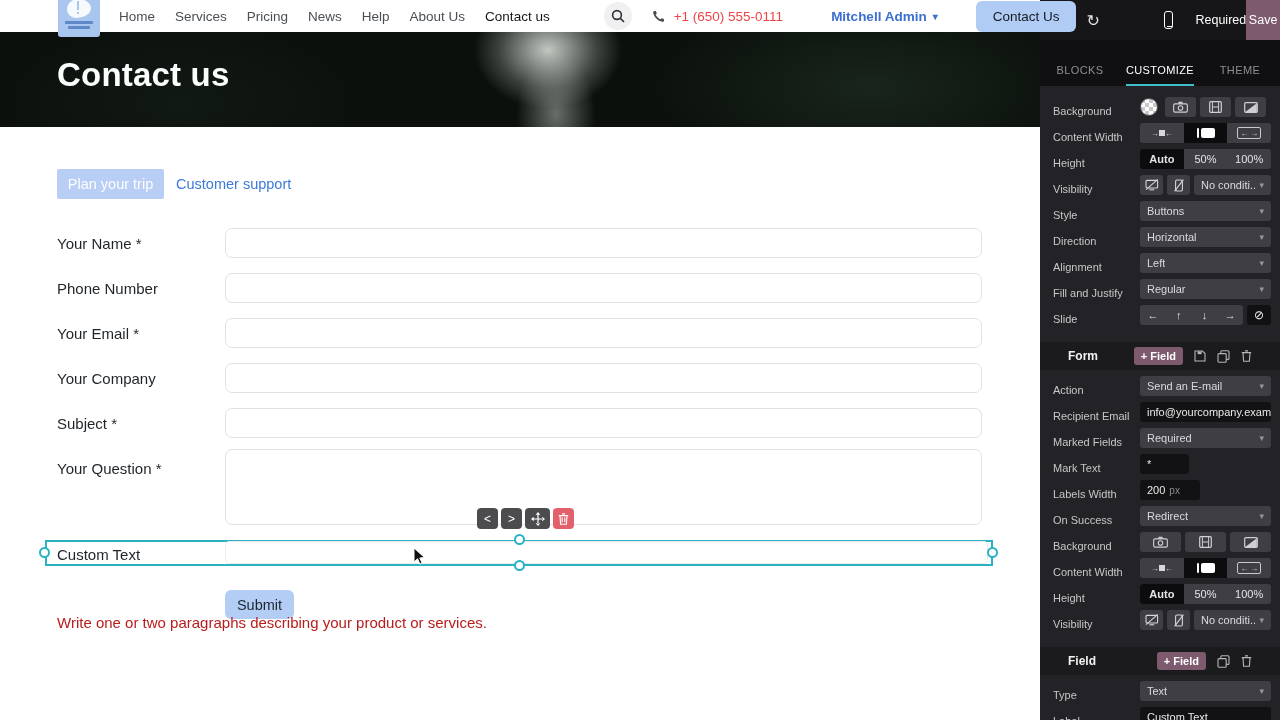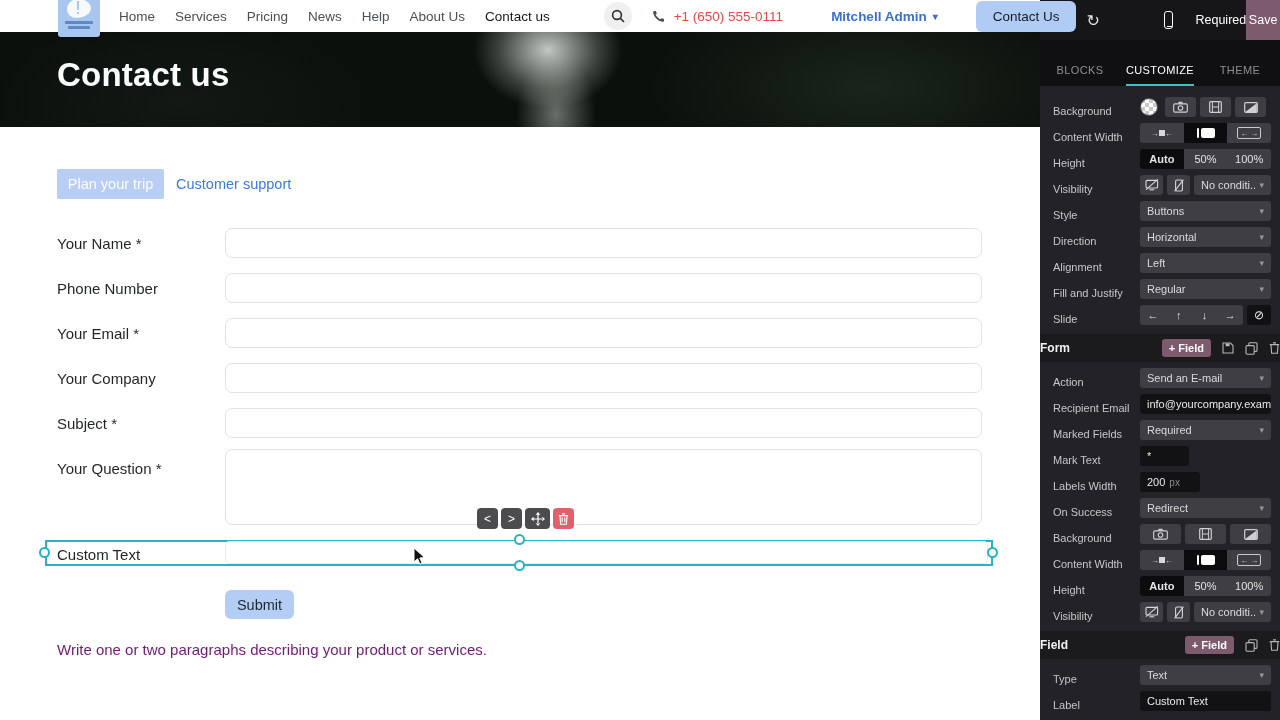--- a/index.html
+++ b/index.html
@@ -106,7 +106,7 @@
   .unit { color:#8b8b8e; font-size:10px; margin-left:4px; }
   .slidegrp { flex:1; display:flex; background:#3e3e44; border-radius:3px; height:20px; }
   .slidegrp span { flex:1; display:flex; align-items:center; justify-content:center; color:#e0e0e2; font-size:11px; cursor:pointer; }
-  .phead { height:28px; background:#1b1b1e; display:flex; align-items:center; padding:0 0; margin-top:9px; }
+  .phead { height:28px; background:#1b1b1e; display:flex; align-items:center; padding:0 28px; margin-top:17px; }
   .phead .ptitle { font-size:12px; font-weight:700; color:#f2f2f3; }
   .addf { margin-left:auto; background:#7d5a6e; color:#fff; font-size:11px; font-weight:700; border-radius:3px; padding:3px 7px; cursor:pointer; }
   .hico { margin-left:11px; display:flex; cursor:pointer; }

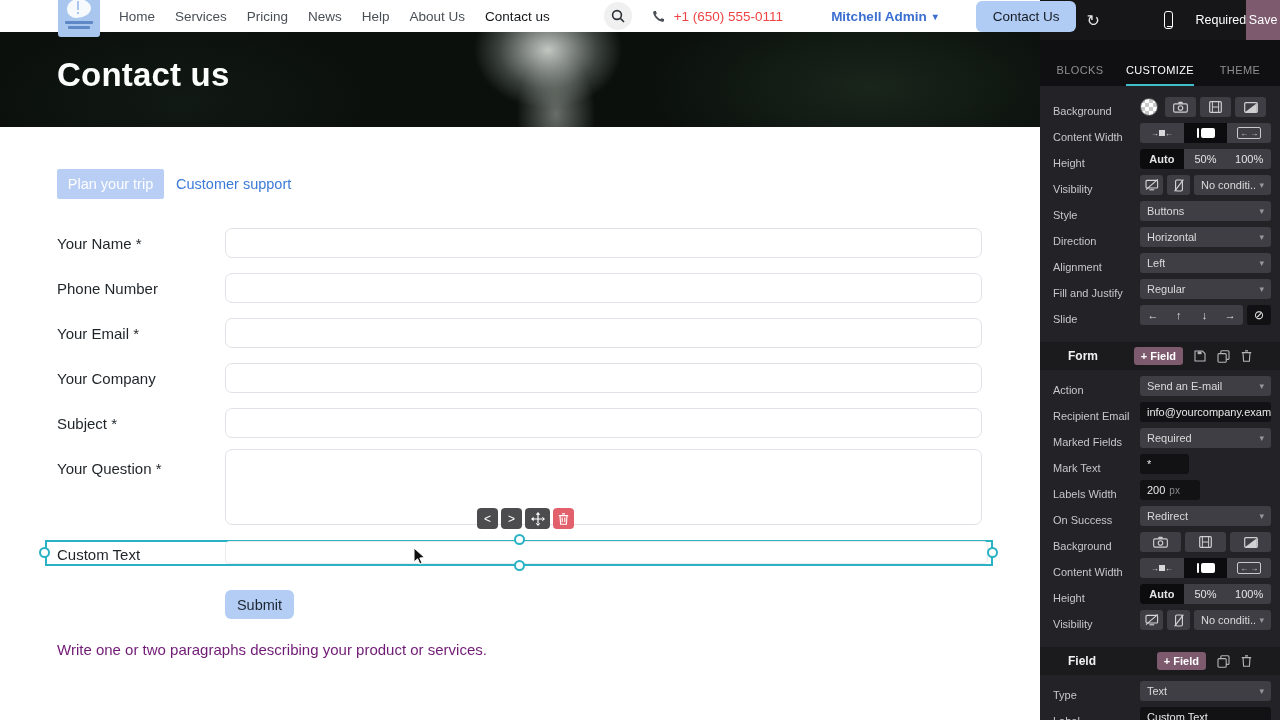--- a/index.html
+++ b/index.html
@@ -62,7 +62,7 @@
 
   .submitbtn { position:absolute; left:225px; top:463px; width:69px; height:29px; background:#b3cdf4; border-radius:6px;
                color:#1d2733; font-size:14.5px; display:flex; align-items:center; justify-content:center; cursor:pointer; }
-  .paragraph { position:absolute; left:57px; top:514px; font-size:15px; color:#701a75; }
+  .paragraph { position:absolute; left:57px; top:487px; font-size:15px; color:#b91c1c; }
 
   .cursor { position:absolute; left:413px; top:420px; z-index:9; }
 

